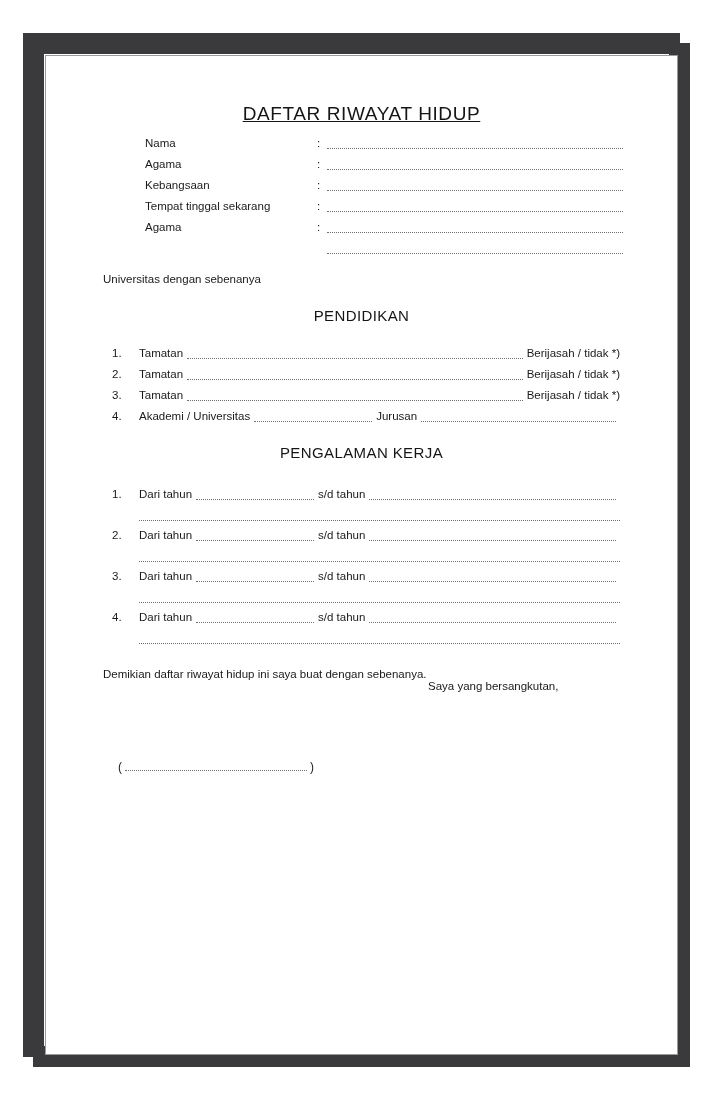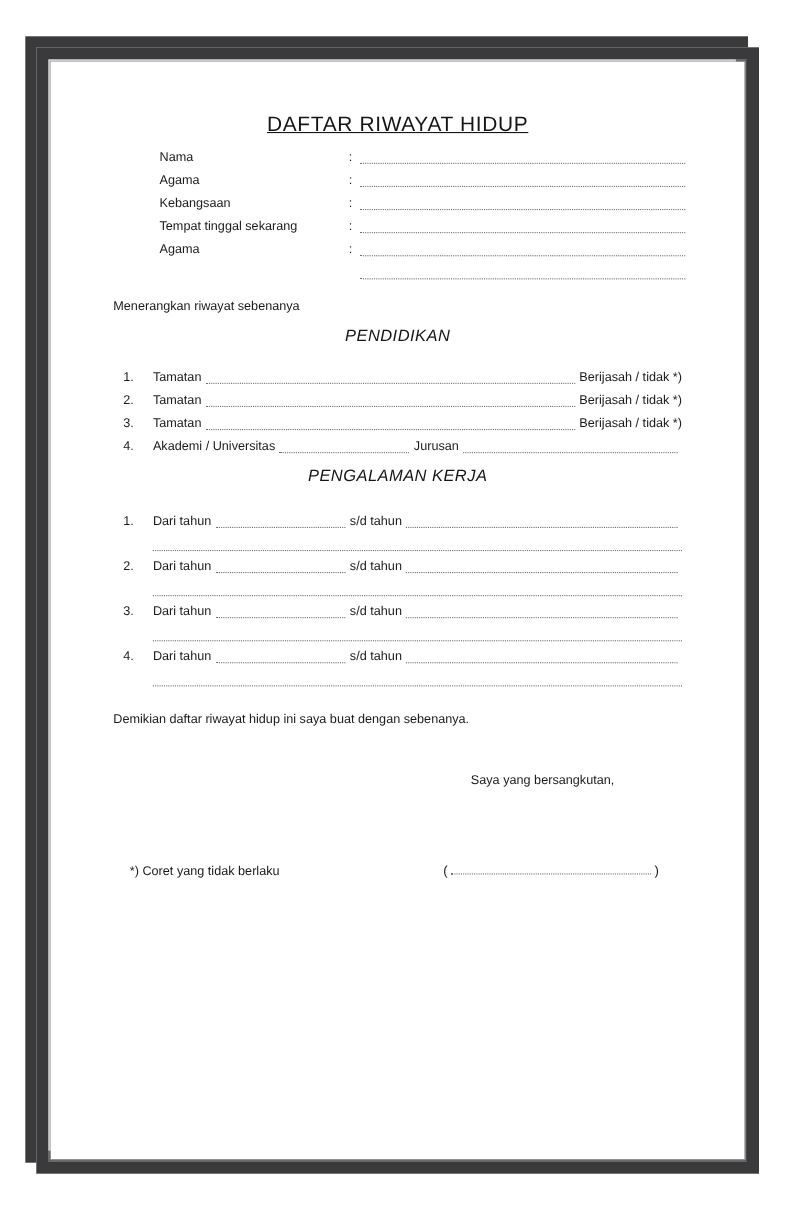--- a/index.html
+++ b/index.html
@@ -274,7 +274,7 @@
     </tbody>
   </table>
 
-  <div class="stmt">Menerangkan riwayat sebenanya</div>
+  <div class="stmt">Universitas dengan sebenanya</div>
 
   <div class="section-title">PENDIDIKAN</div>
 

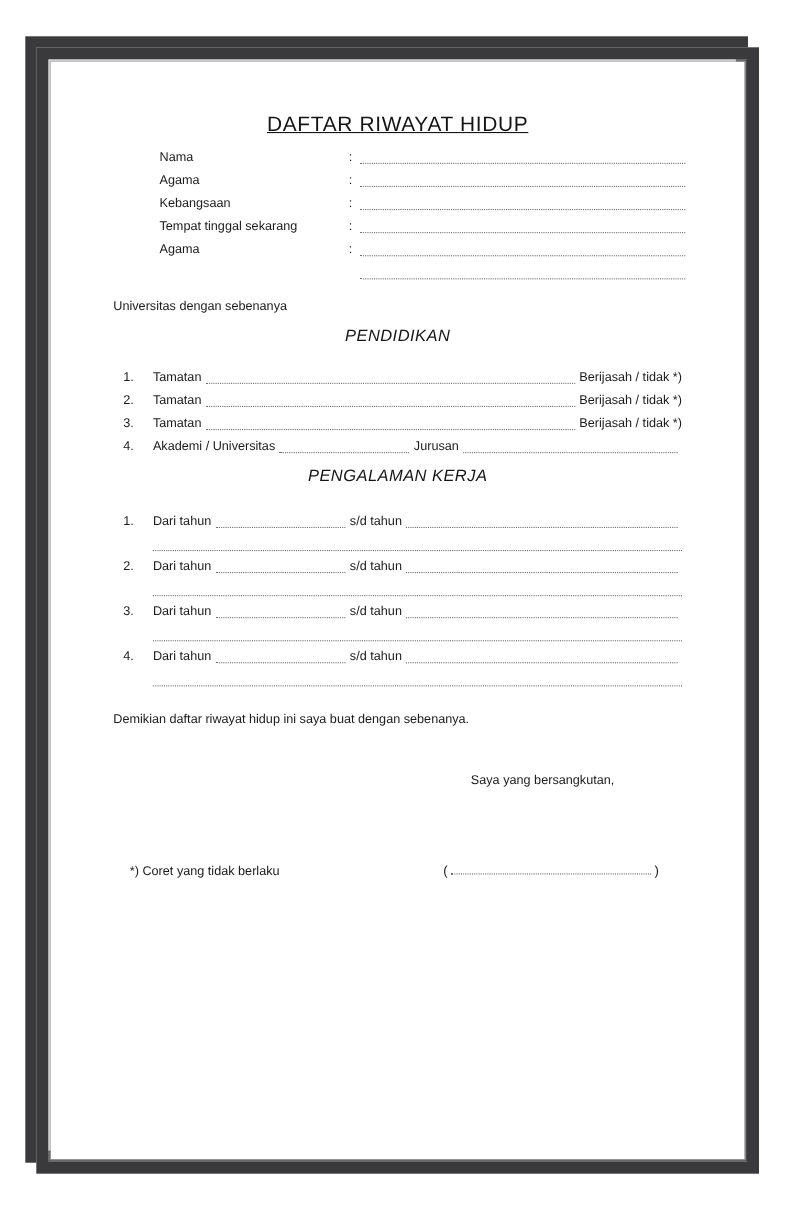--- a/index.html
+++ b/index.html
@@ -121,9 +121,8 @@
     text-align: center;
     font-size: 15px;
     letter-spacing: 0.4px;
-    margin-top: 12px;
+    margin-top: 22px;
     color: #151515;
-    font-style: italic;
   }
 
   

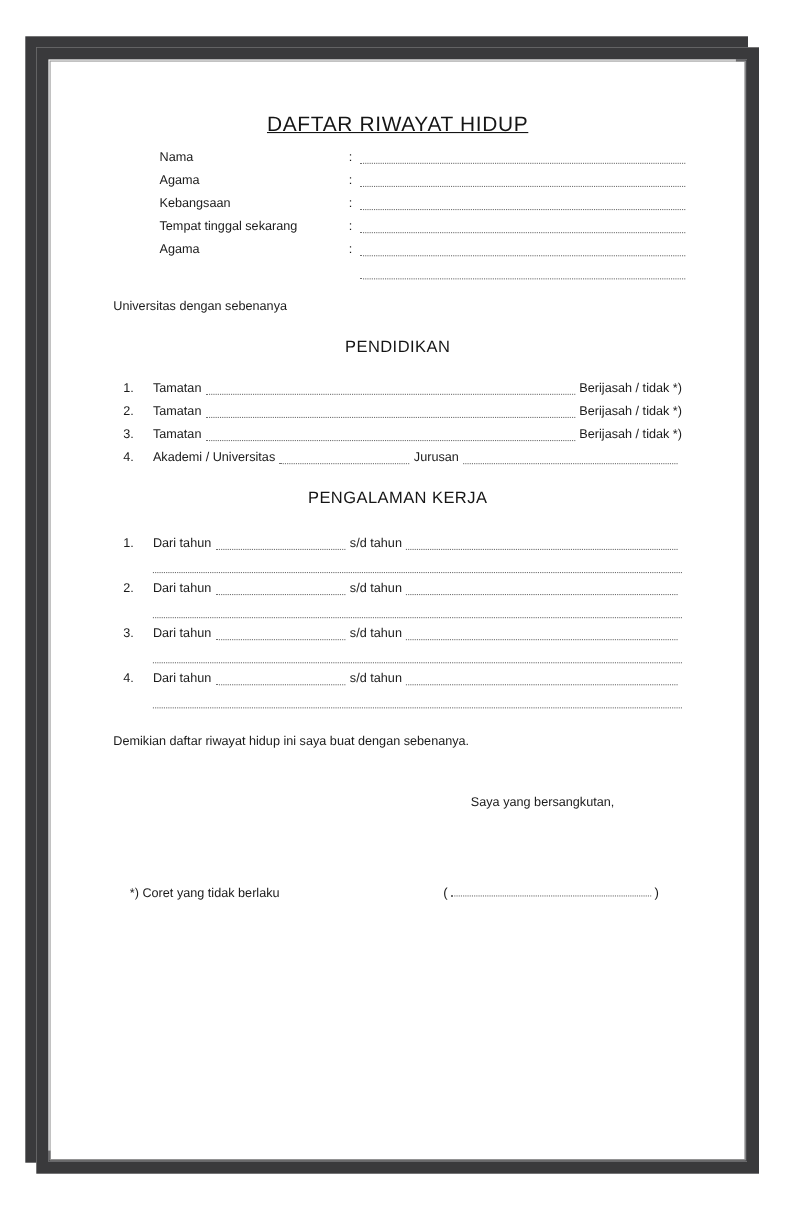--- a/index.html
+++ b/index.html
@@ -189,7 +189,6 @@
 
   .signer {
     font-size: 11.5px;
-    margin-top: 44px;
     margin-left: 382px;
   }
 

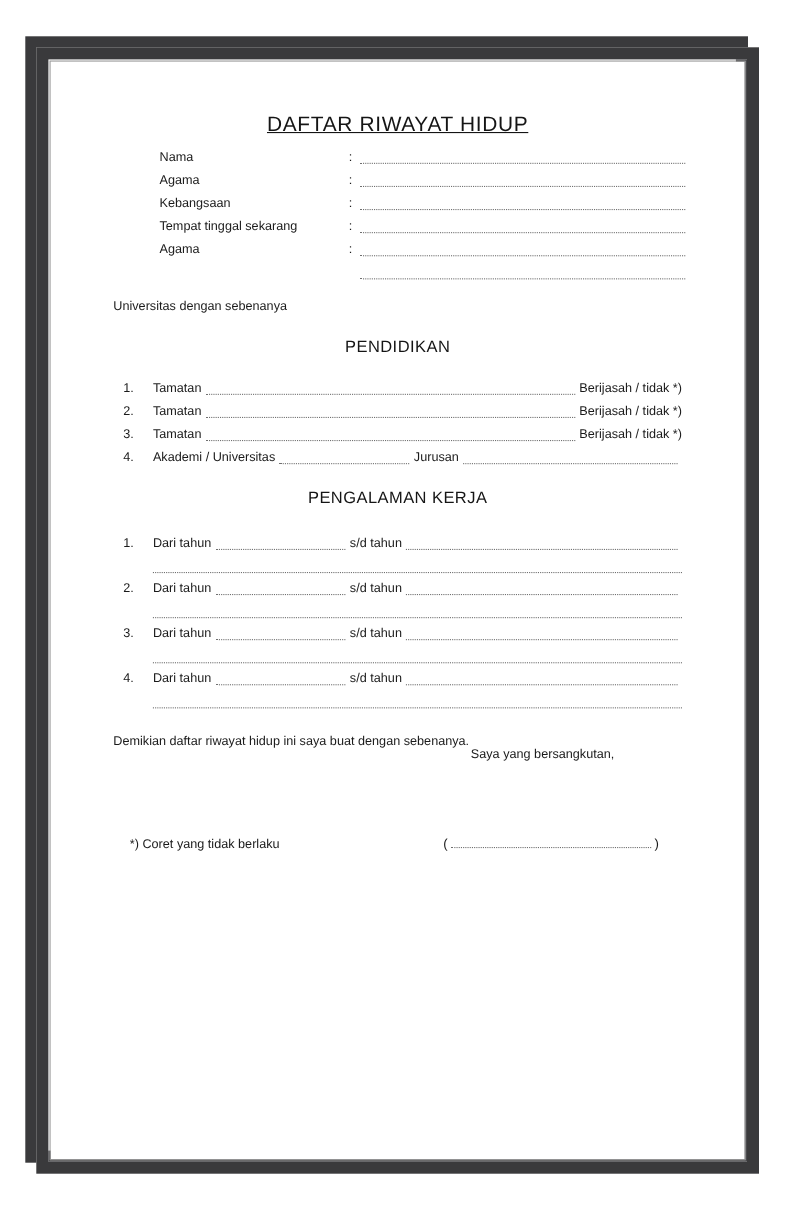--- a/index.html
+++ b/index.html
@@ -362,7 +362,6 @@
   <div class="signer">Saya yang bersangkutan,</div>
 
   <div class="footer-row">
-    <div class="foot-note">*) Coret yang tidak berlaku</div>
     <div class="sig-name">
       <span class="paren">(</span>
       <span class="sdots"></span>

